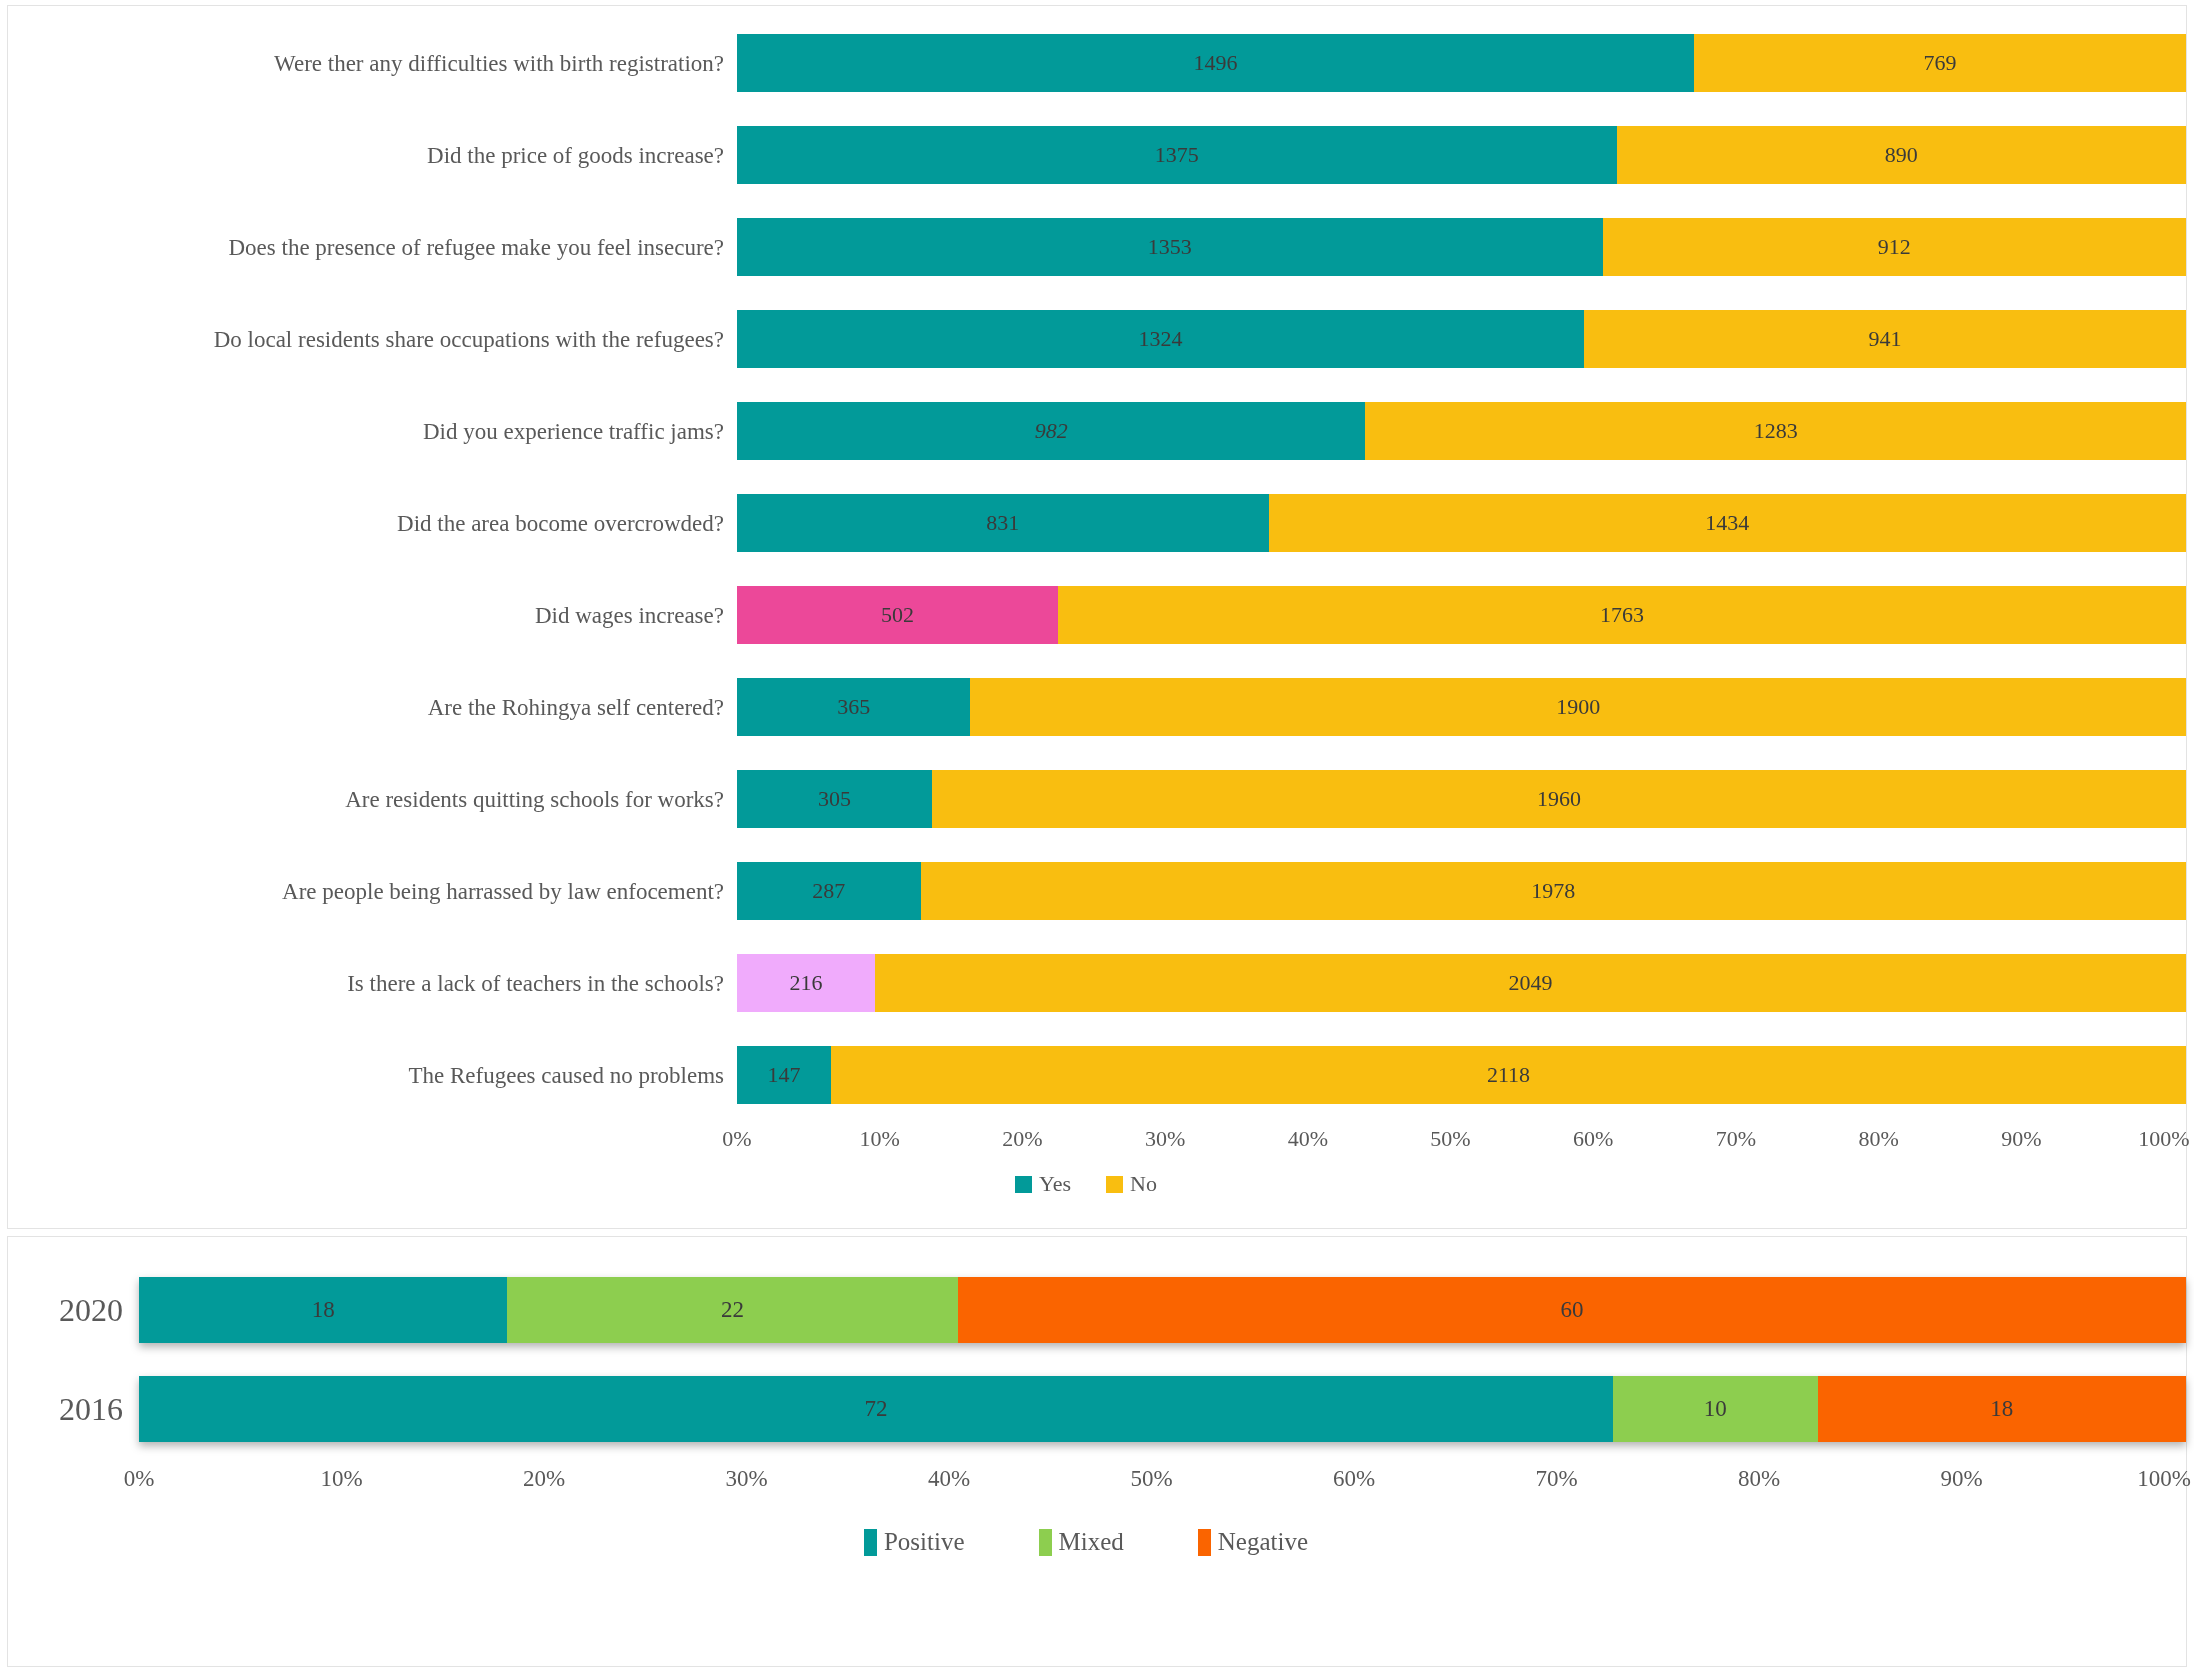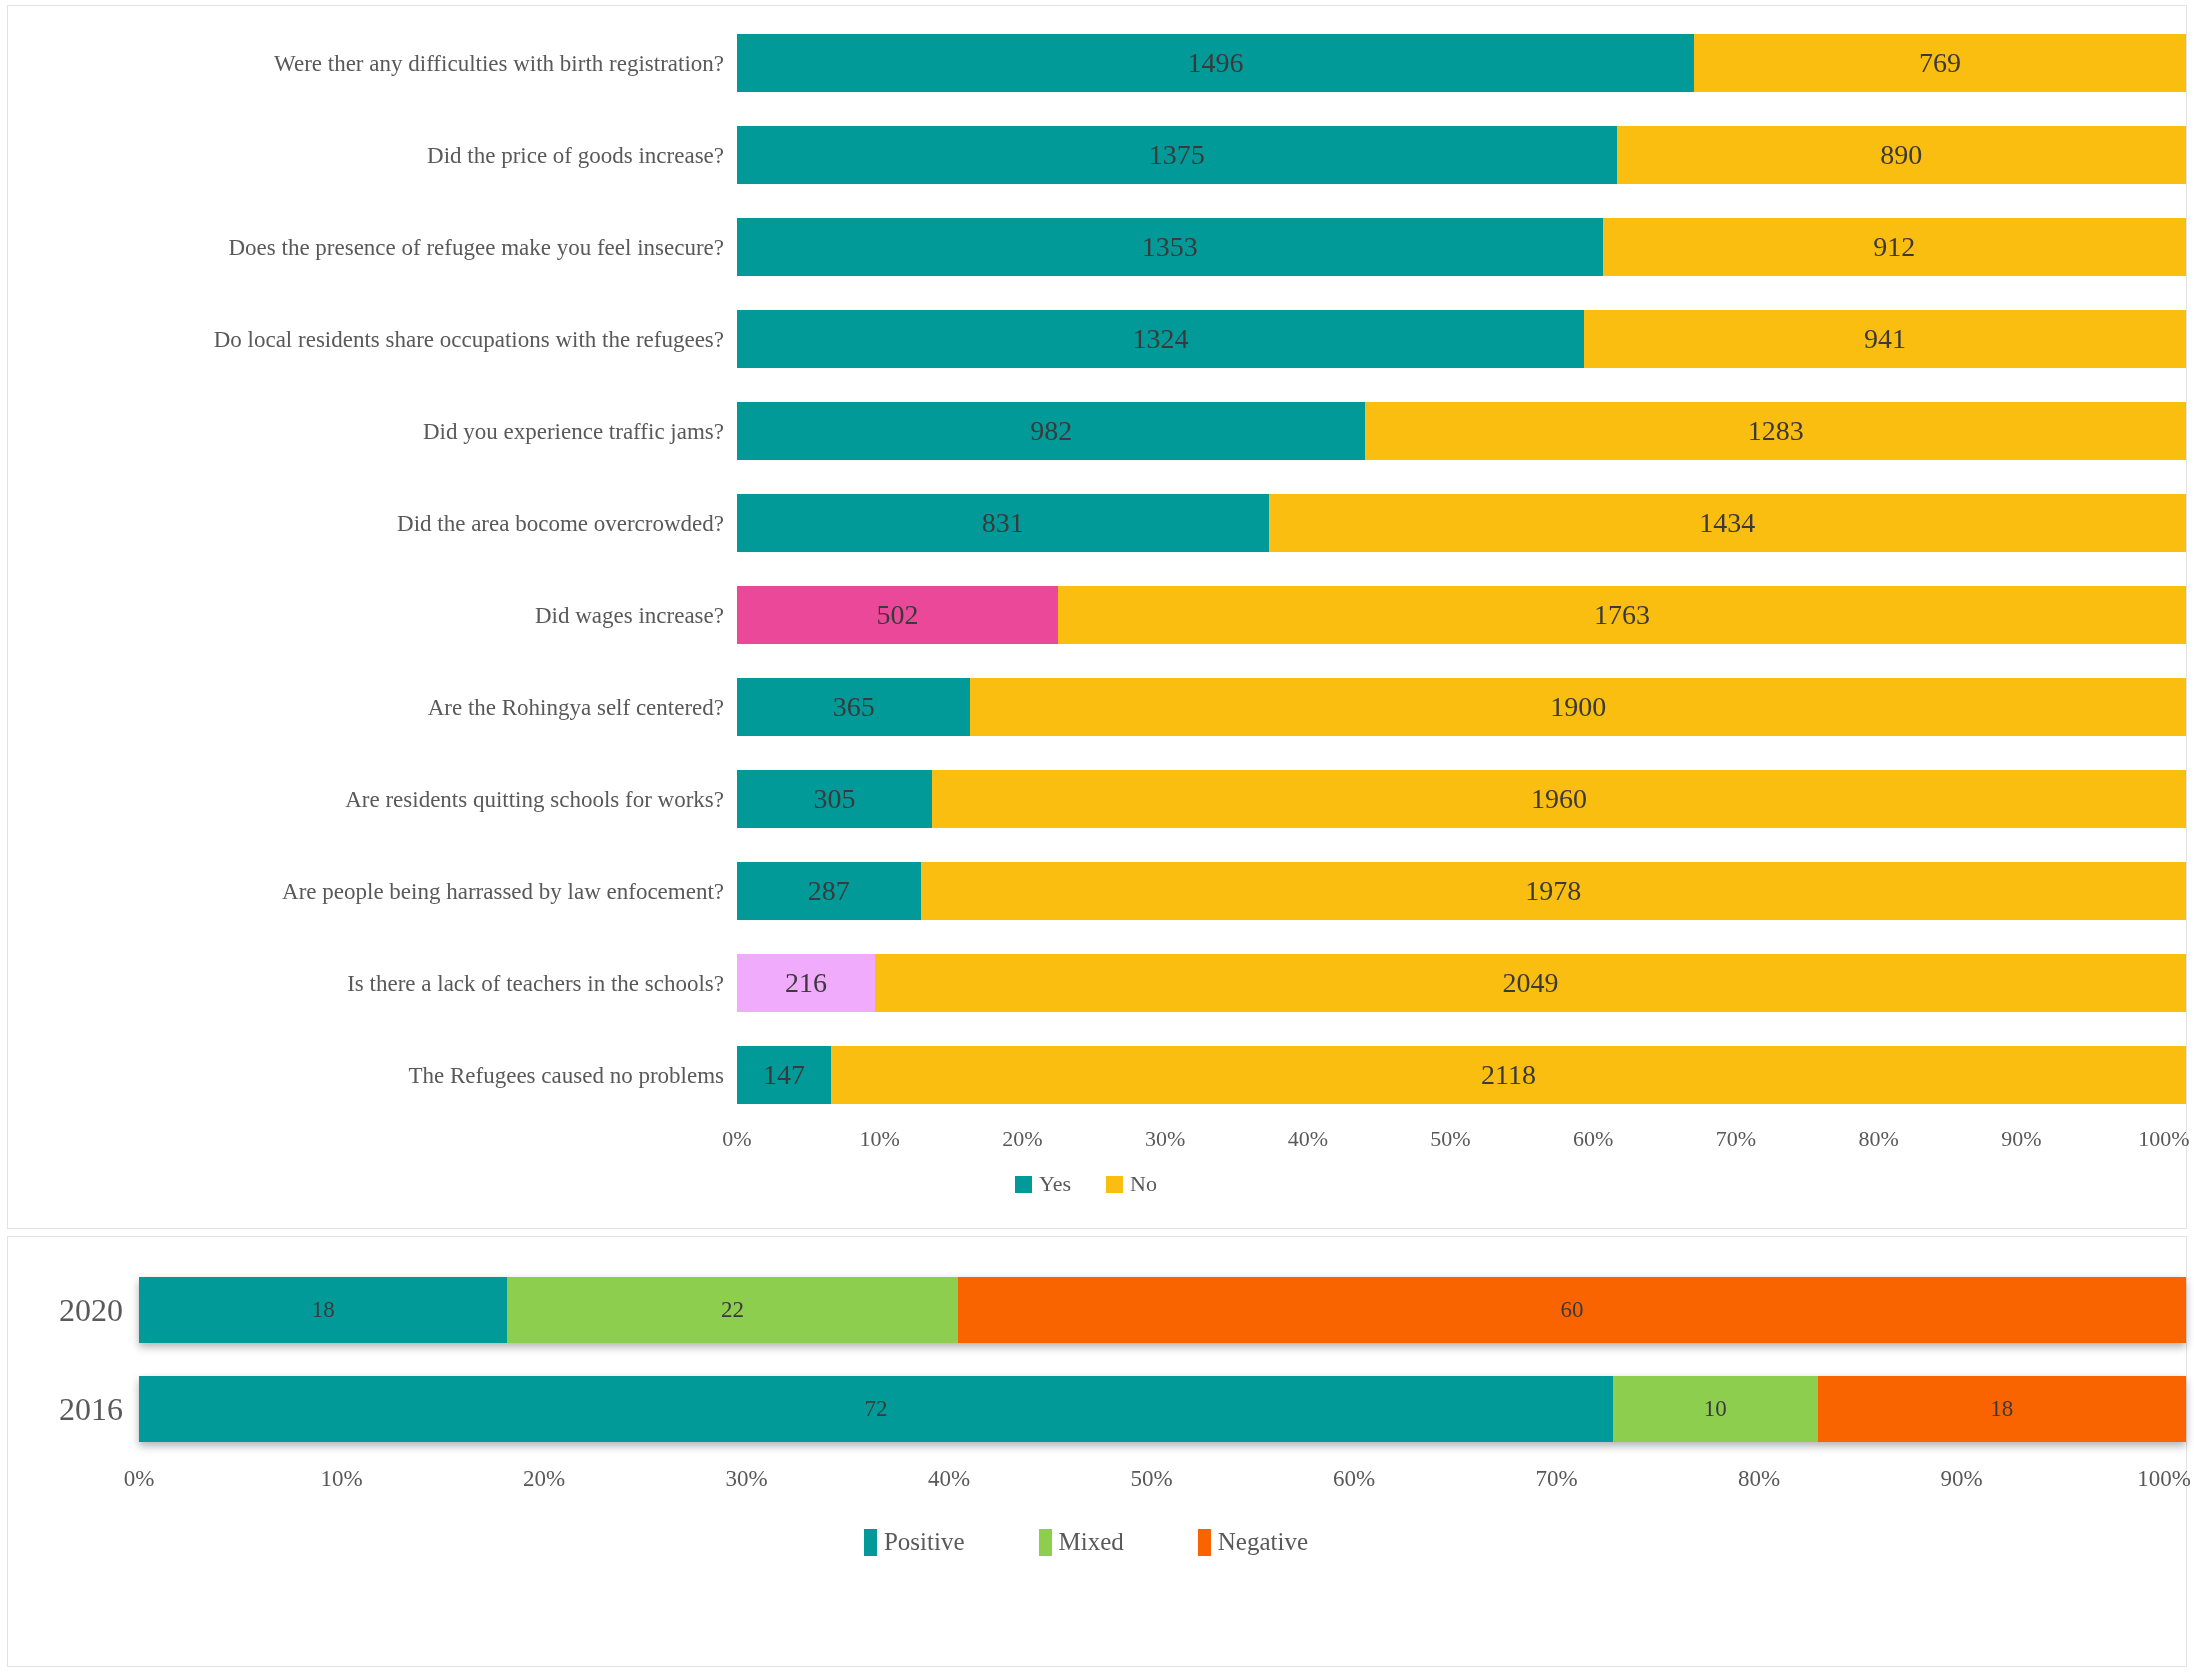--- a/index.html
+++ b/index.html
@@ -125,7 +125,7 @@
   .panel-top .row{ height:92px; }
   .panel-top .cat-label{ width:729px; font-size:23px; line-height:1; }
   .panel-top .bar-track{ height:58px; }
-  .panel-top .seg{ font-size:28px; line-height:1; }
+  .panel-top .seg{ font-size:22px; line-height:1; }
   .panel-top .axis{ margin-top:2px; }
   .panel-top .axis-spacer{ width:729px; }
   .panel-top .tick{ font-size:22px; }

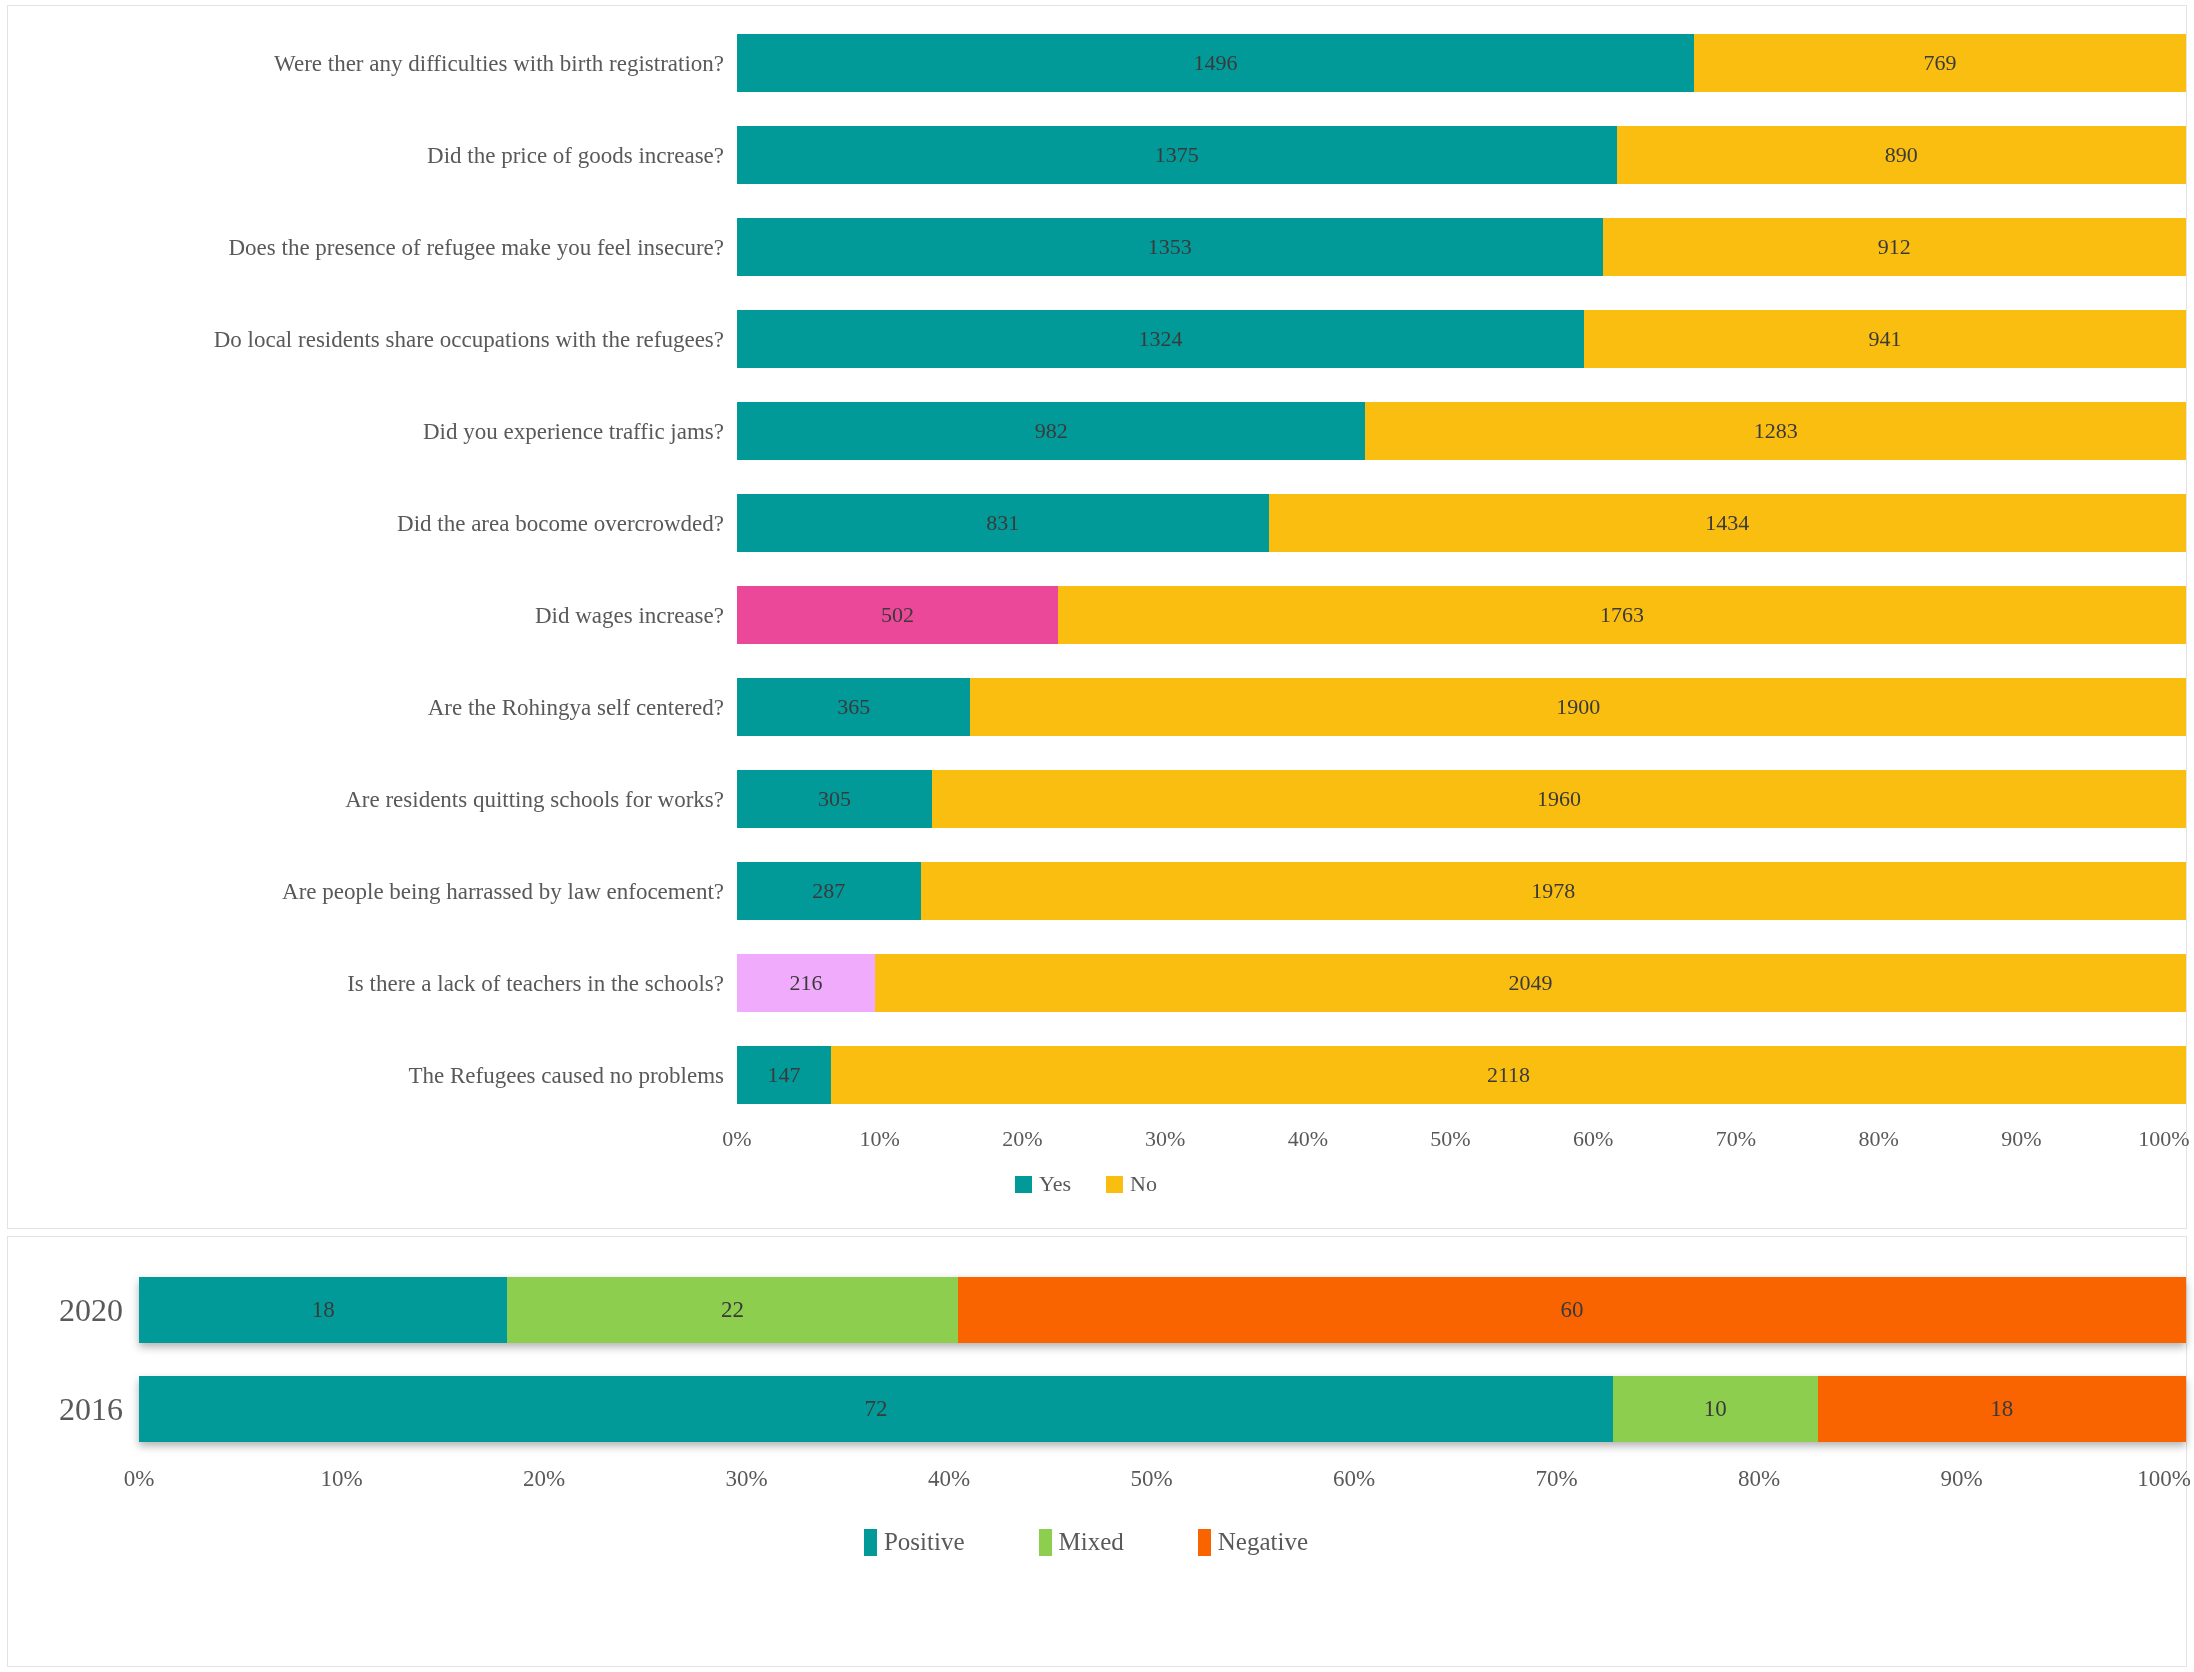--- a/index.html
+++ b/index.html
@@ -260,7 +260,7 @@
                 <div class="gl" style="left: 100%; transform: translateX(-1px);"></div>
               </div>
               <div class="bar-track">
-                <div class="seg" style="width: 43.36%; background: rgb(2, 154, 153);">982</div>
+                <div class="seg" style="width: 43.36%; background: rgb(2, 154, 153); font-style: italic;">982</div>
                 <div class="seg" style="width: 56.64%; background: rgb(249, 190, 16);">1283</div>
               </div>
             </div>

